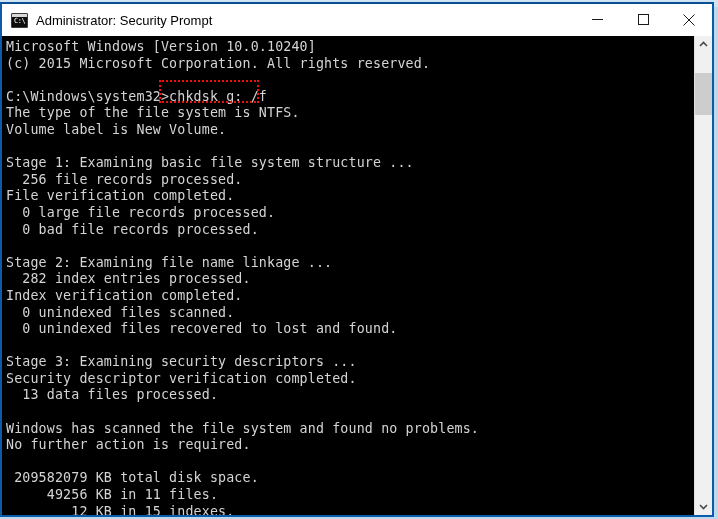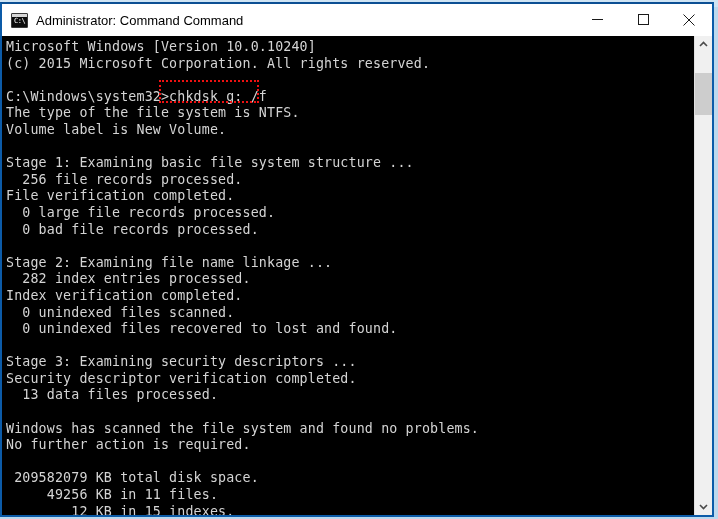--- a/index.html
+++ b/index.html
@@ -189,7 +189,7 @@
       <div id="cmd-icon">
         <span class="glyph">C:\</span>
       </div>
-      <span id="title-text">Administrator: Command Command</span>
+      <span id="title-text">Administrator: Security Prompt</span>
     </div>
 
     <div id="caption-buttons">

